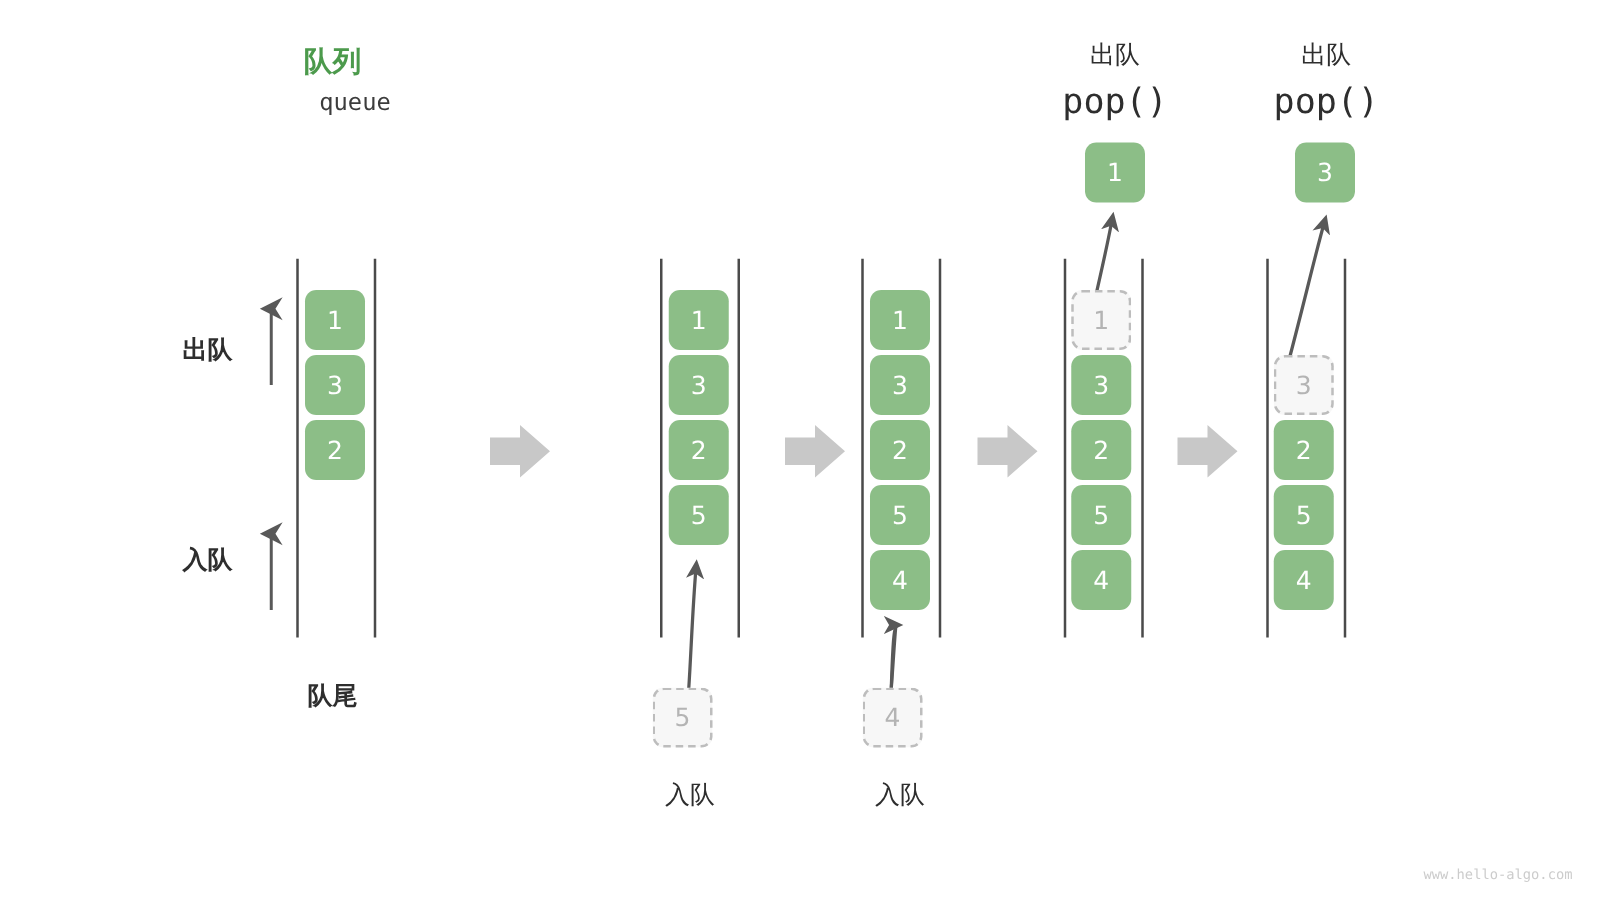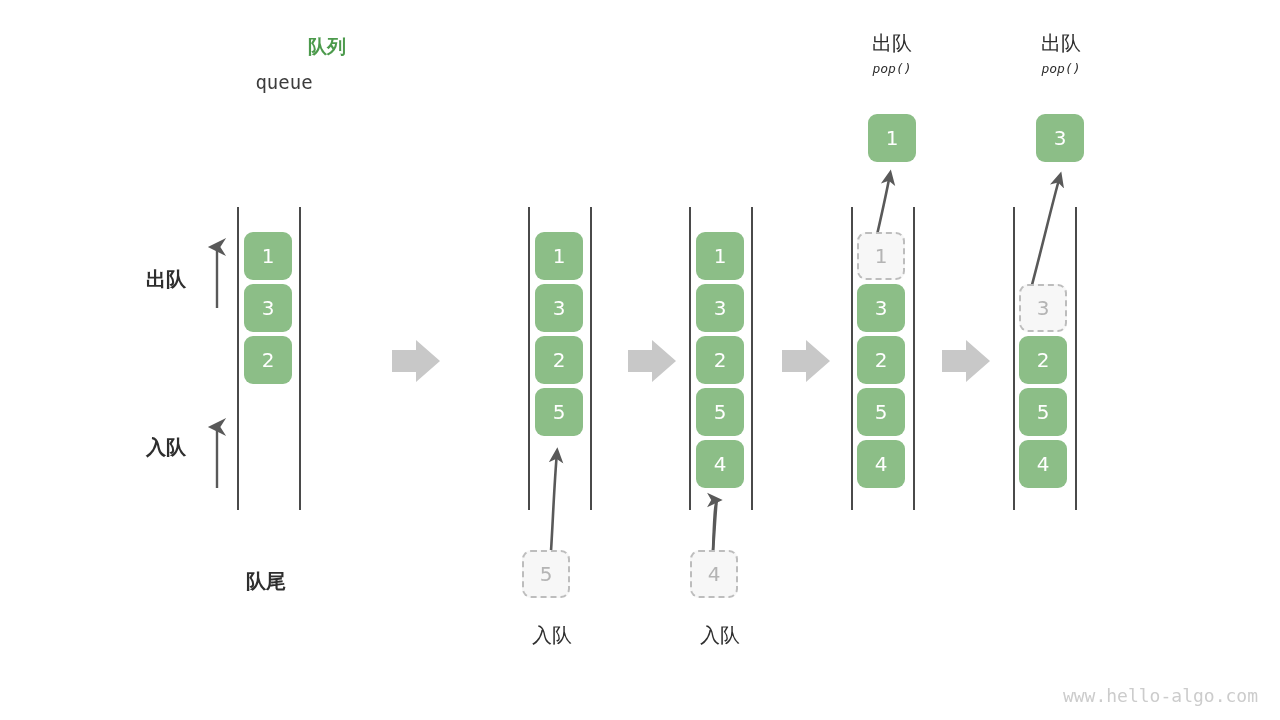--- a/index.html
+++ b/index.html
@@ -25,10 +25,10 @@
 
   
   .title-cn {
-    font-size: 19px;
+    font-size: 23px;
     font-weight: bold;
     color: #4c9a4c;
-    text-align: right;
+    text-align: center;
     white-space: nowrap;
   }
   .title-en {

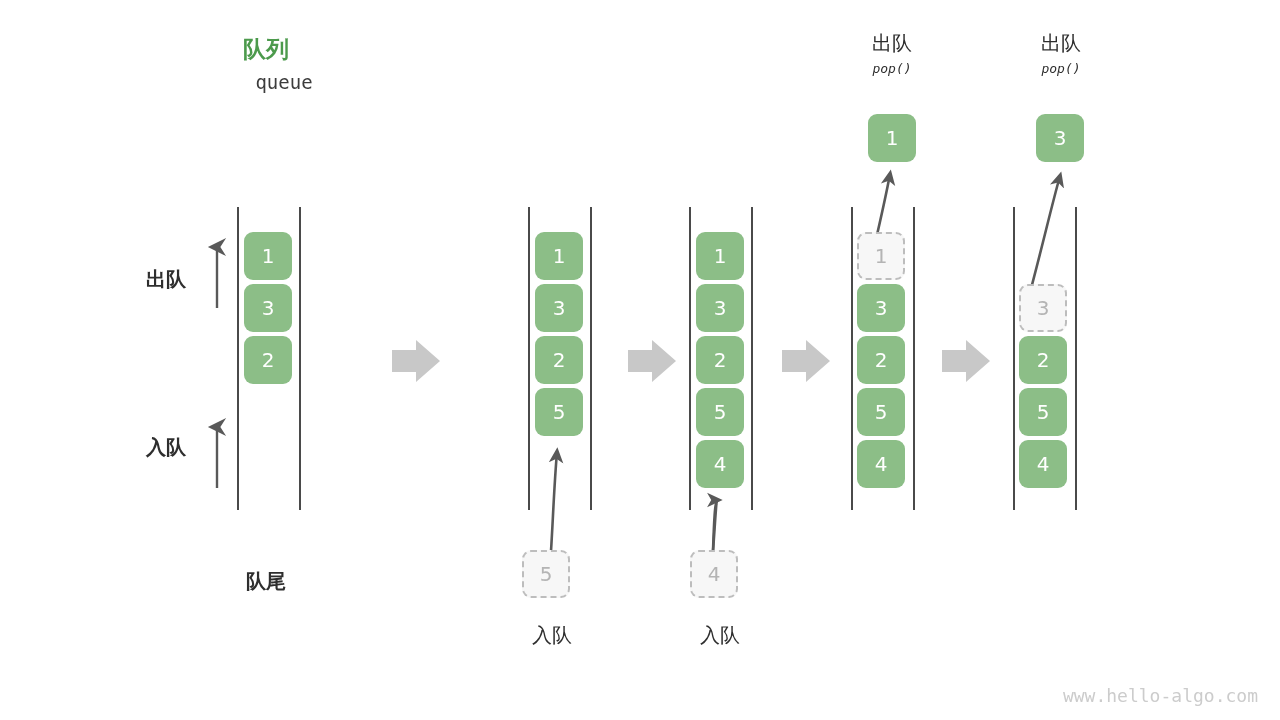--- a/index.html
+++ b/index.html
@@ -64,11 +64,10 @@
     display: block;
   }
   .op-cap .code {
-    font-size: 13px;
+    font-size: 28px;
     font-family: "DejaVu Sans Mono", "Liberation Mono", monospace;
     color: #2e2e2e;
     display: block;
-    font-style: italic;
   }
   .op-cap .code .arg { color: #3f9142; font-weight: bold; }
 

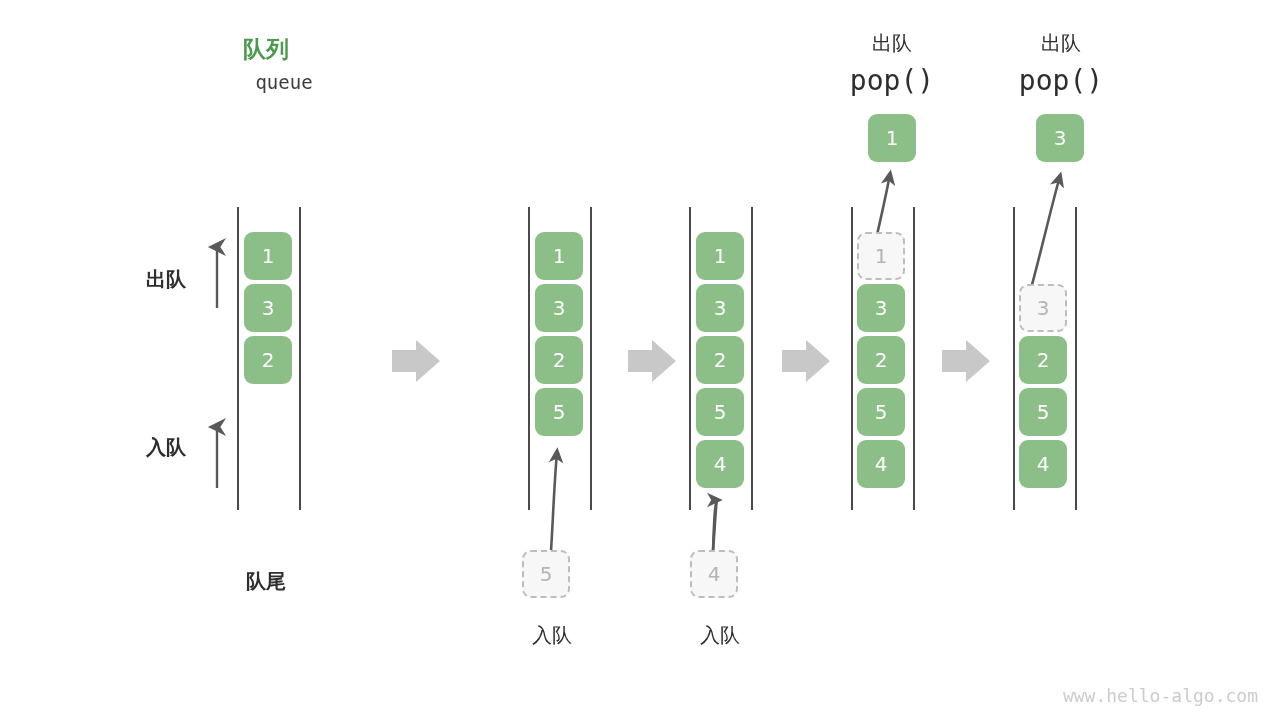--- a/index.html
+++ b/index.html
@@ -176,7 +176,7 @@
   <div class="abs title-cn" style="left:186px; top:34px; width:160px;">队列</div>
   <div class="abs title-en" style="left:204px; top:71px; width:160px;">queue</div>
 
-  <div class="abs end-label" style="left:186px; top:543px; width:160px;margin-top:25px;">队尾</div>
+  <div class="abs end-label" style="left:186px; top:543px; width:160px;">队尾</div>
   <div class="abs side-label" style="left:146px; top:266px;">出队</div>
   <div class="abs side-label" style="left:146px; top:434px;">入队</div>
 

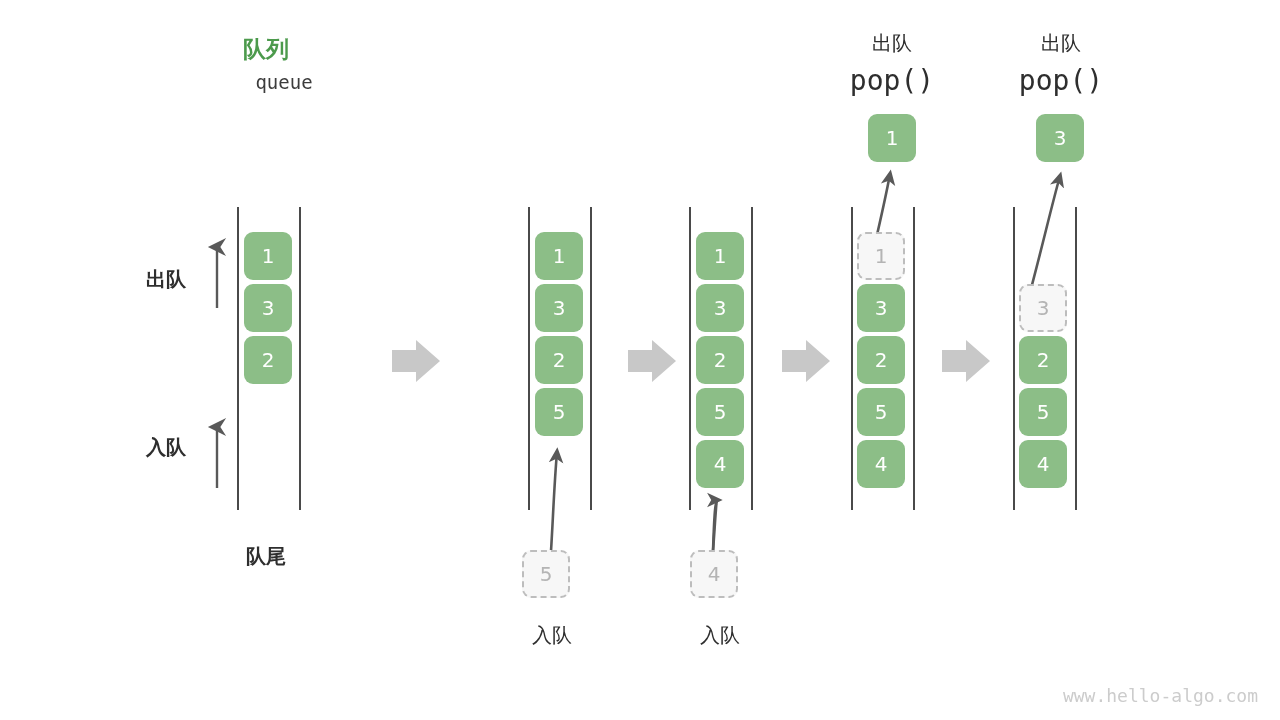--- a/index.html
+++ b/index.html
@@ -113,7 +113,7 @@
     position: absolute;
     right: 22px;
     bottom: 14px;
-    font-size: 18px;
+    font-size: 11px;
     font-family: "DejaVu Sans Mono", "Liberation Mono", monospace;
     color: #cccccc;
     white-space: nowrap;

